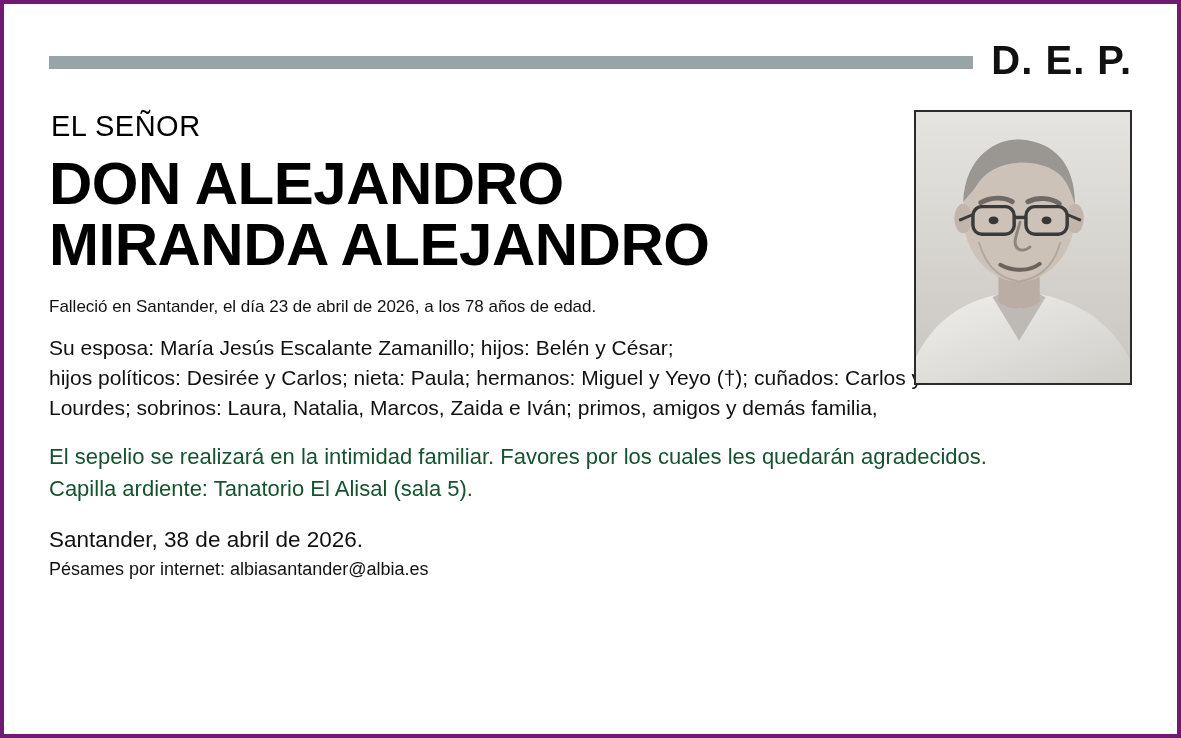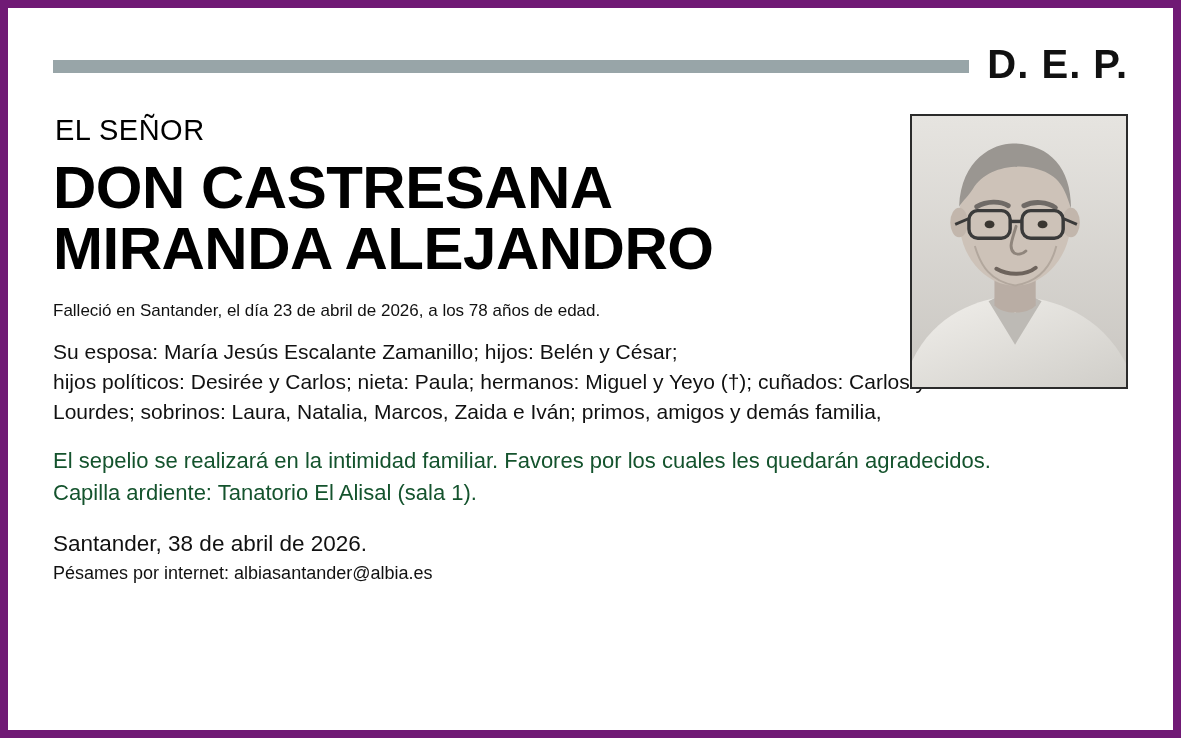--- a/index.html
+++ b/index.html
@@ -21,7 +21,7 @@
     height: 738px;
     box-sizing: border-box;
     background: #ffffff;
-    border: 8px solid #701a75;
+    border: 4px solid #701a75;
     padding: 0;
   }
 

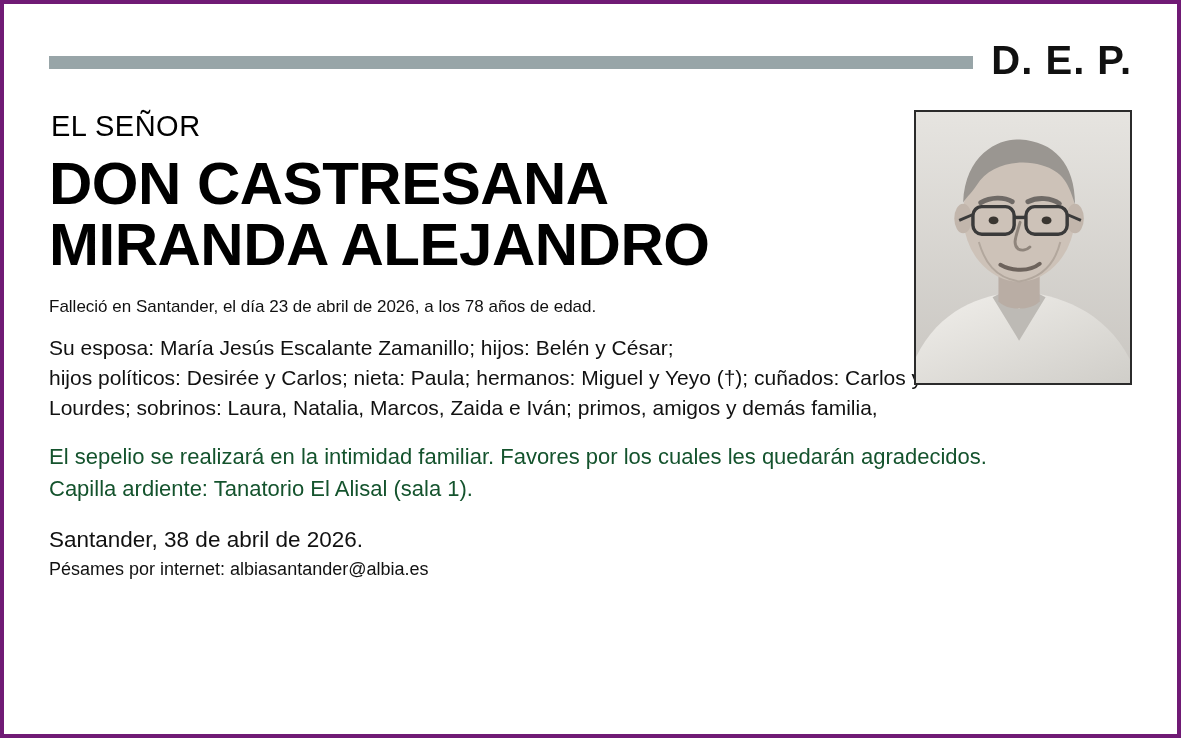--- a/index.html
+++ b/index.html
@@ -196,7 +196,7 @@
         <p class="eyebrow">EL SEÑOR</p>
 
         <h1 class="name">
-          <span class="name-line">DON CASTRESANA</span>
+          <span class="name-line">DON ALEJANDRO</span>
           <span class="name-line">MIRANDA ALEJANDRO</span>
         </h1>
 

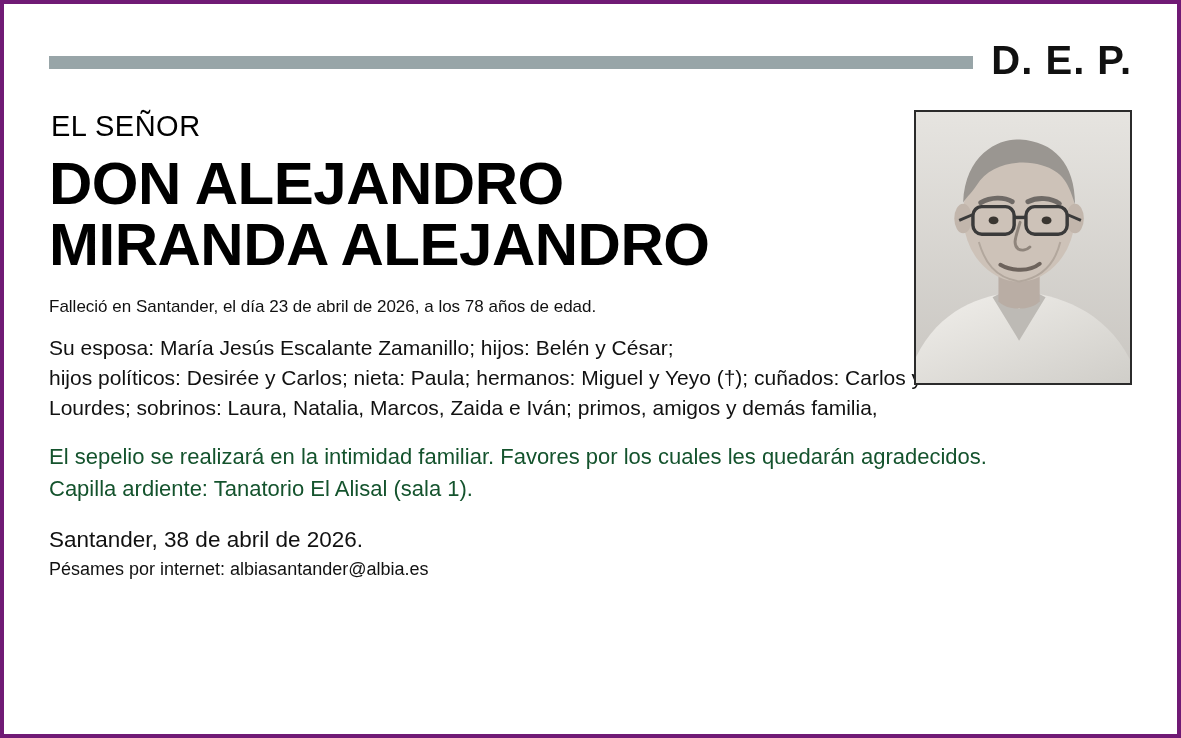--- a/index.html
+++ b/index.html
@@ -211,7 +211,7 @@
 
       <div class="arrangements">
         <span class="aline">El sepelio se realizará en la intimidad familiar. Favores por los cuales les quedarán agradecidos.</span>
-        <span class="aline">Capilla ardiente: Tanatorio El Alisal (sala 1).</span>
+        <span class="aline">Capilla ardiente: Tanatorio El Alisal (sala 5).</span>
       </div>
 
       <p class="place-date">Santander, 38 de abril de 2026.</p>

